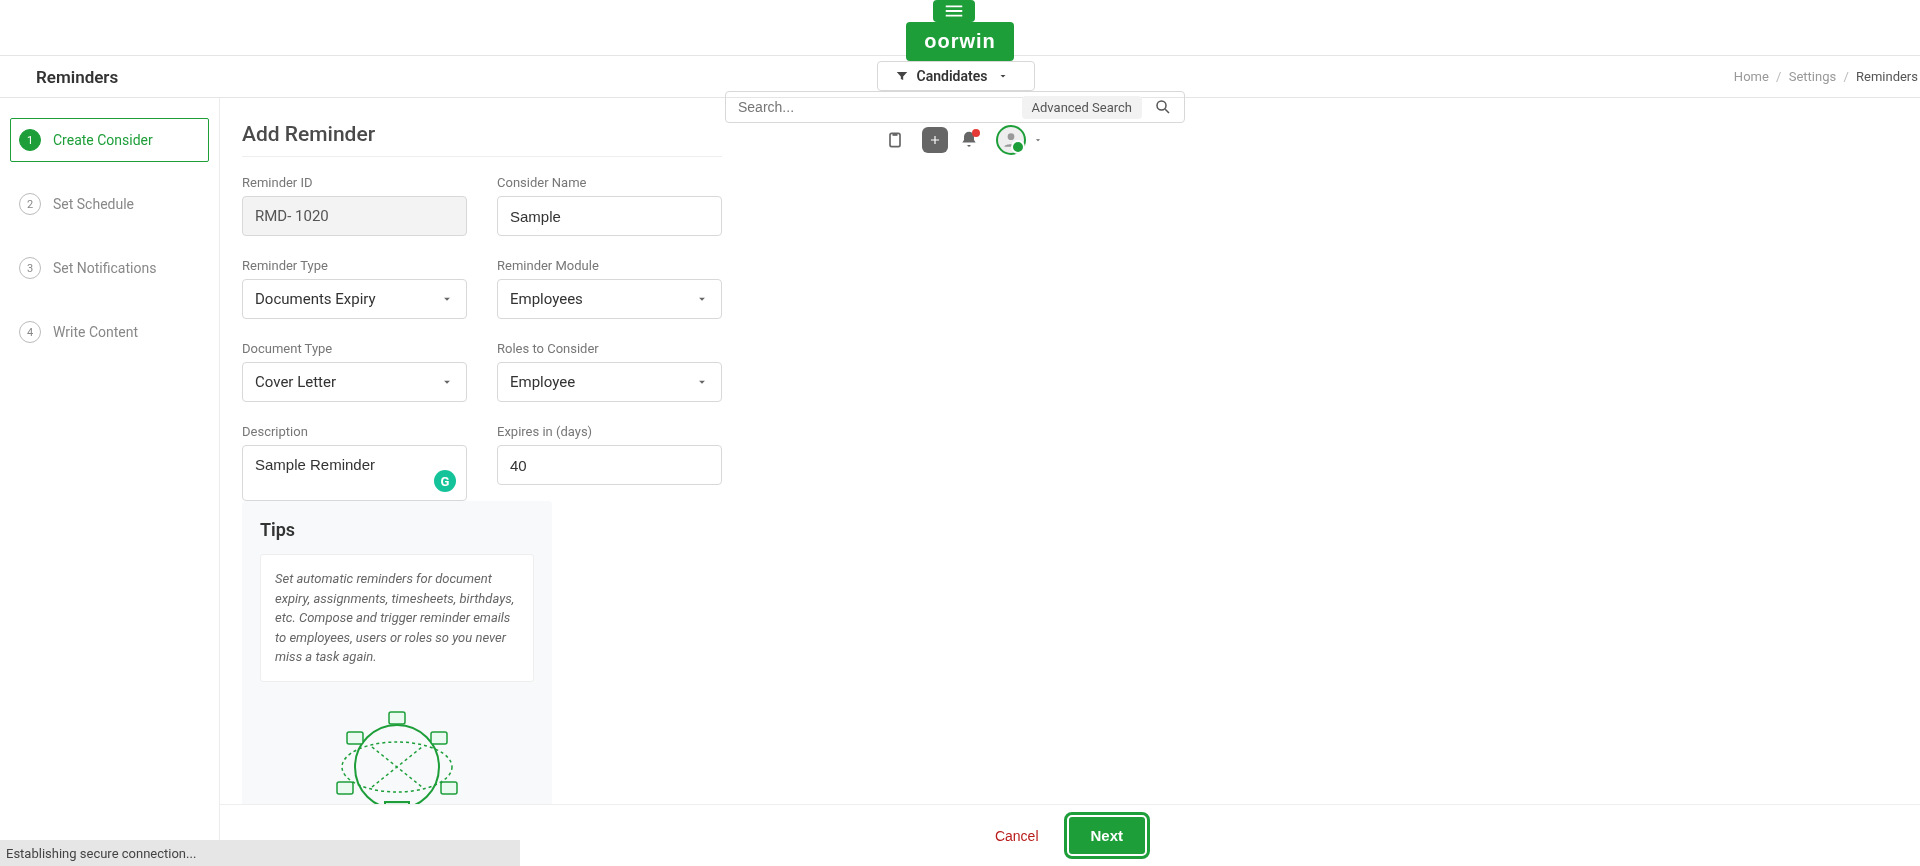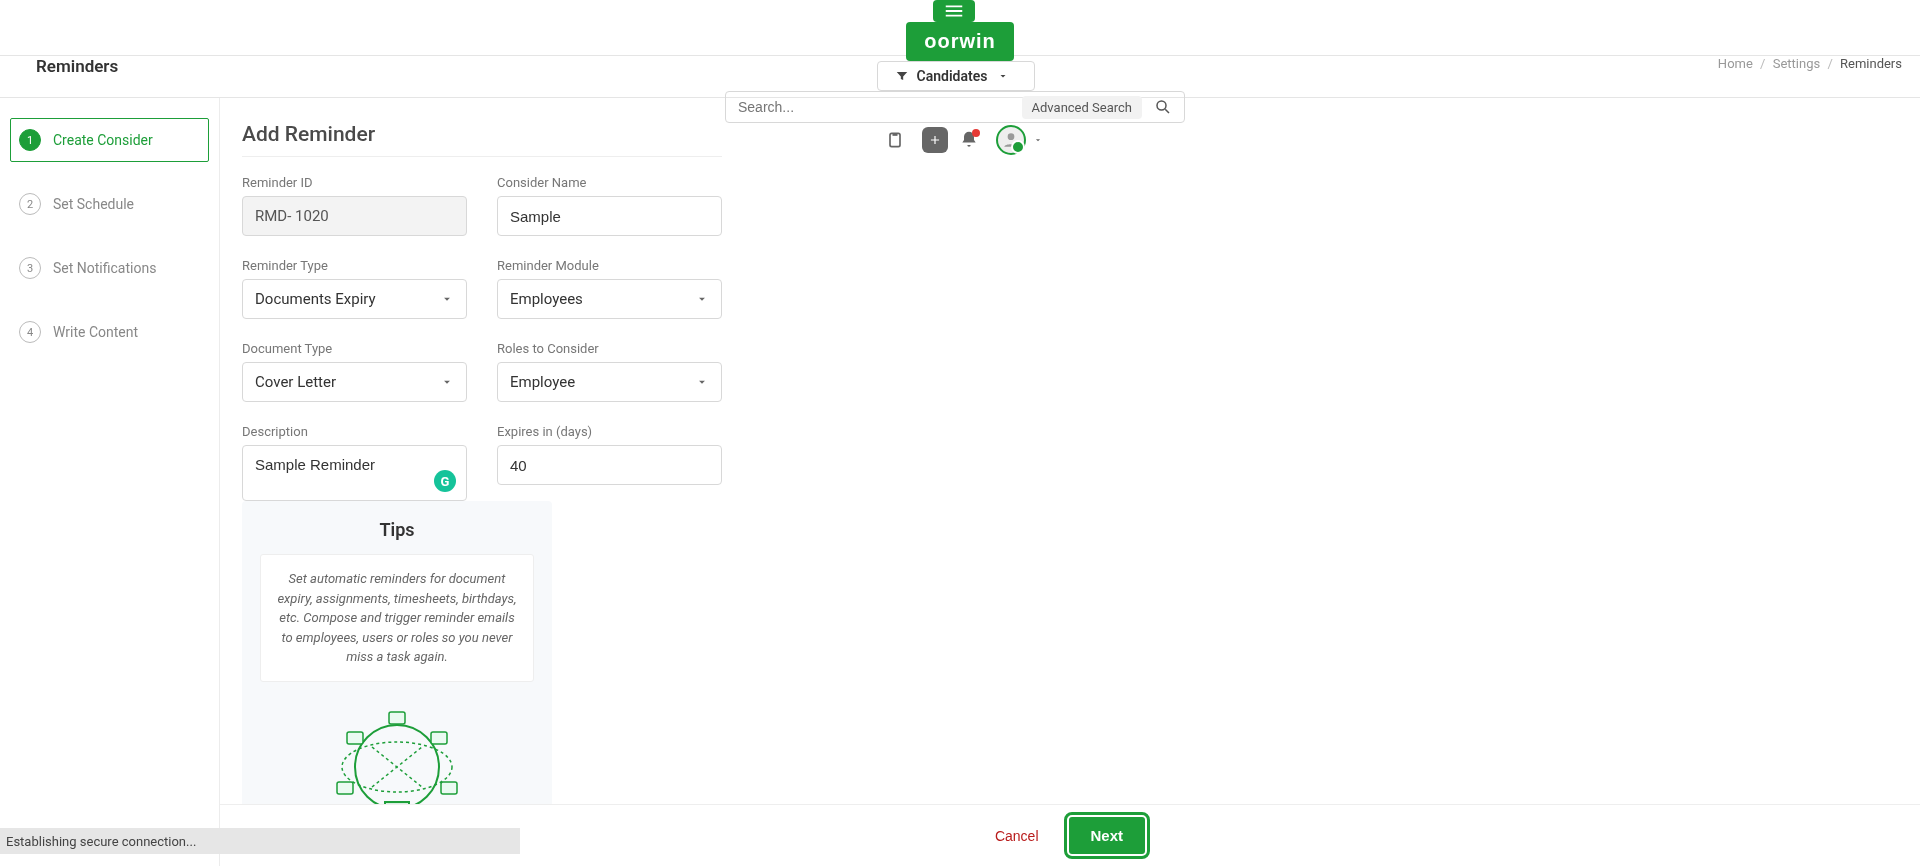--- a/index.html
+++ b/index.html
@@ -142,10 +142,10 @@
   .subheader {
     height: 42px;
     border-bottom: 1px solid #e5e5e5;
-    display: flex; align-items: flex-start;
+    display: flex; align-items: center;
     justify-content: space-between;
     padding-left: 36px;
-    padding-right: 18px;
+    padding-right: 2px;
   }
   .subheader .title { font-size: 17px; font-weight: 600; color: #333; }
   .breadcrumbs { font-size: 13px; color: #999; }

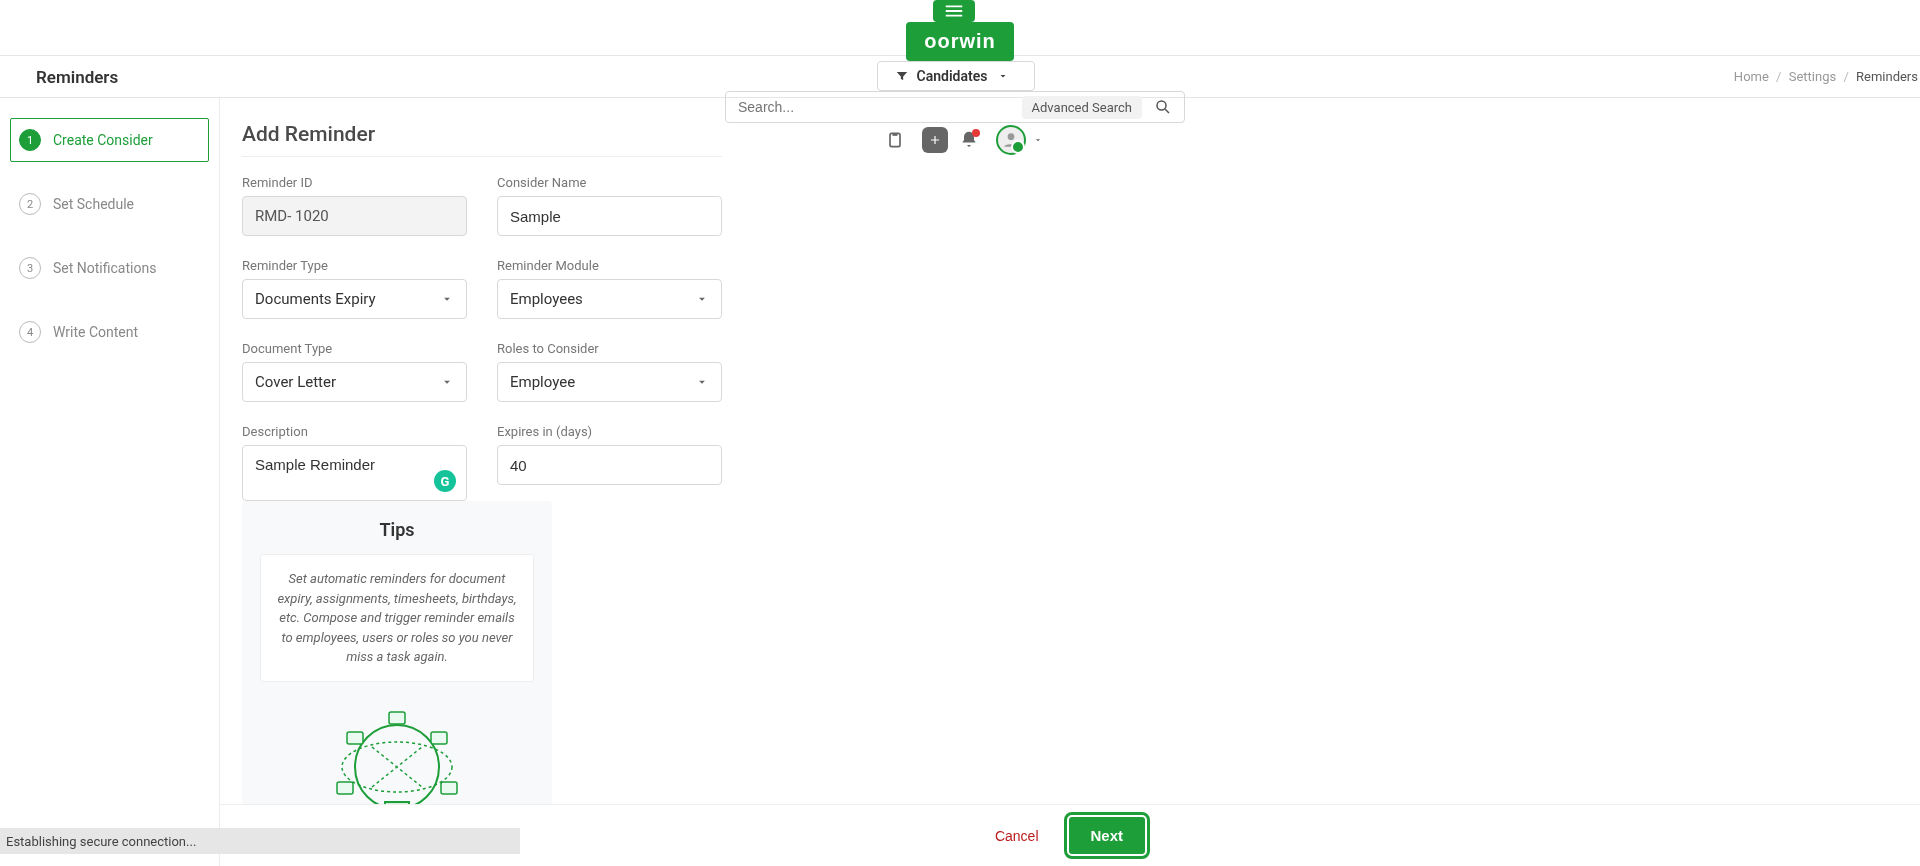--- a/index.html
+++ b/index.html
@@ -262,7 +262,6 @@
     background: #f7f9fb;
     border-radius: 4px;
     padding: 18px;
-    text-align: center;
   }
   .tips-panel h3 { font-size: 18px; font-weight: 600; color: #333; margin-bottom: 14px; }
   .tips-box {

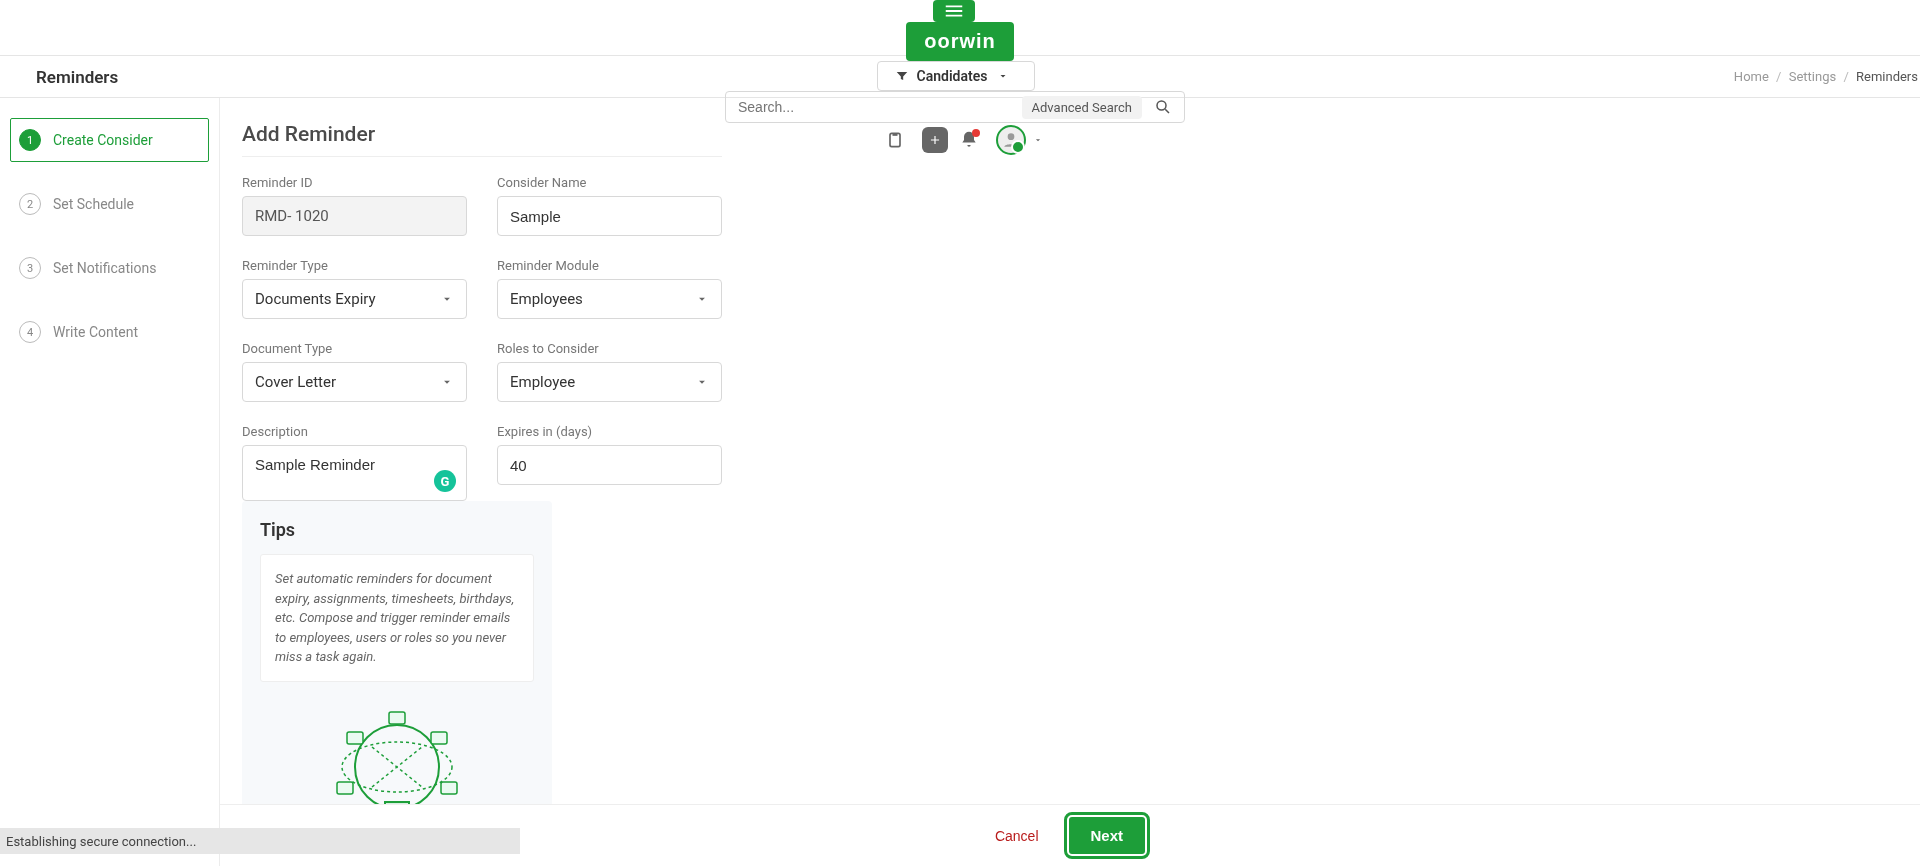--- a/index.html
+++ b/index.html
@@ -307,7 +307,7 @@
 
   .statusbar {
     position: absolute;
-    left: 0; bottom: 12px;
+    left: 0; bottom: 0;
     height: 26px;
     width: 520px;
     background: #e6e6e6;

